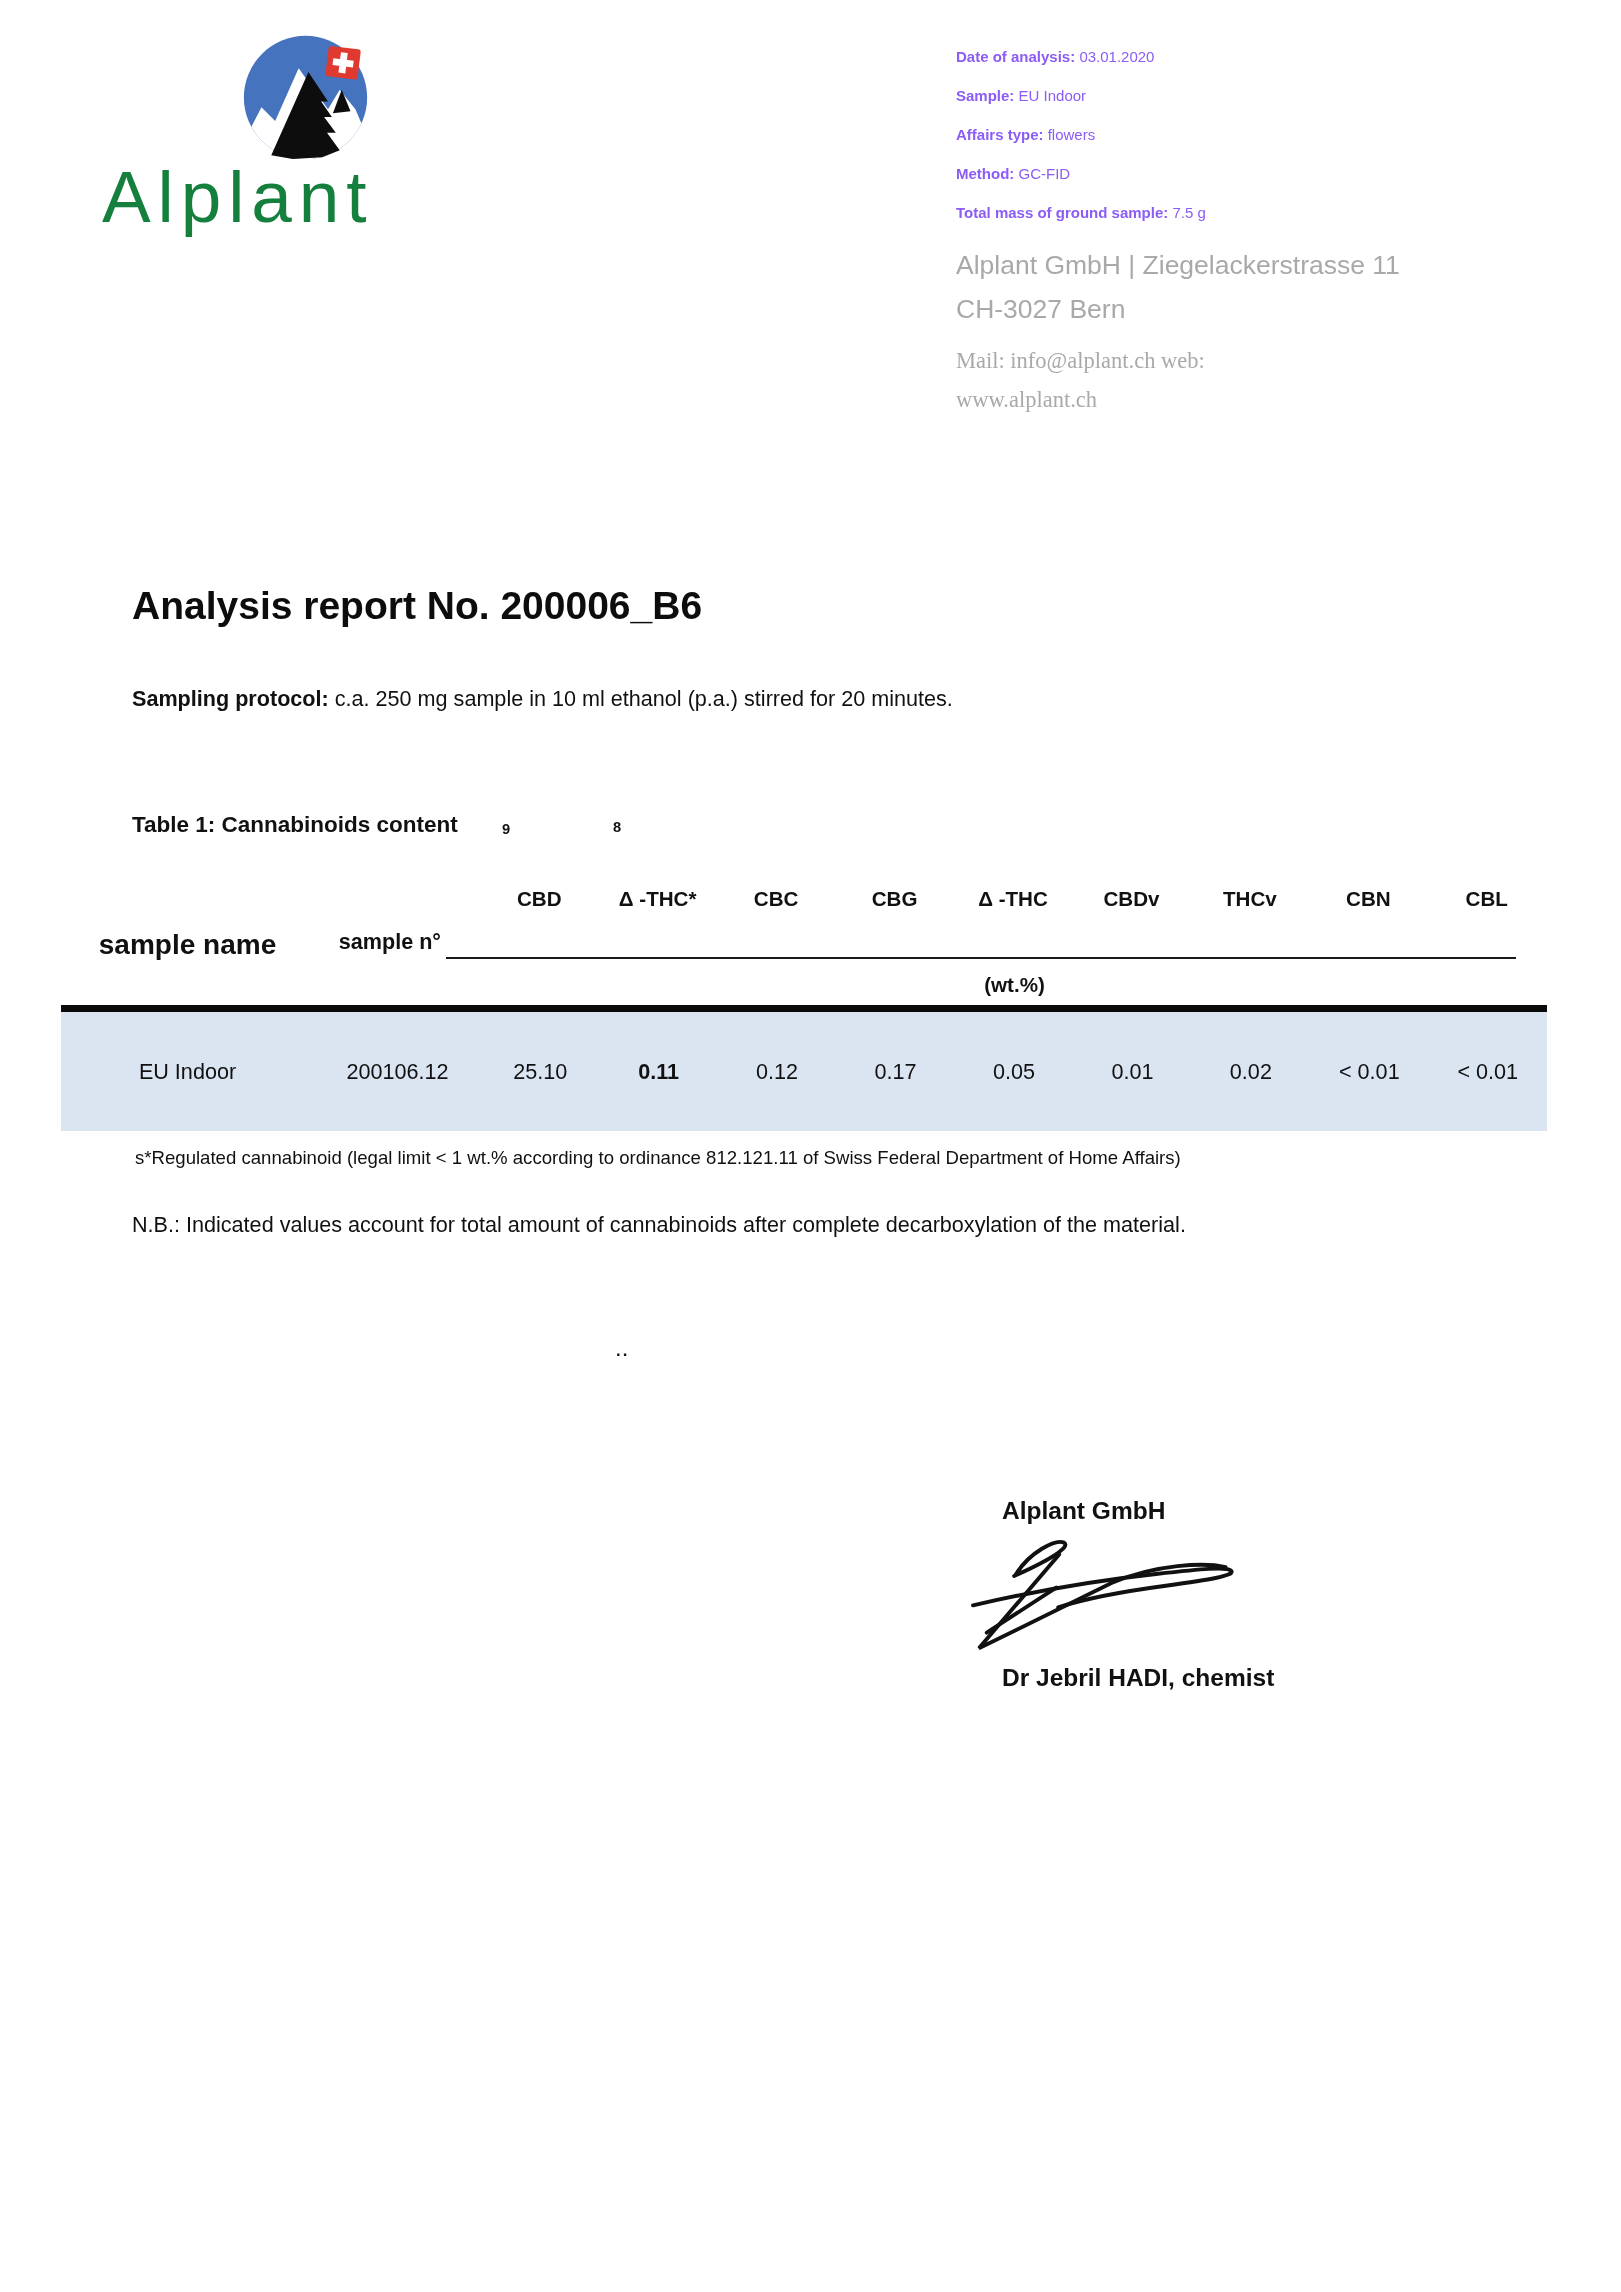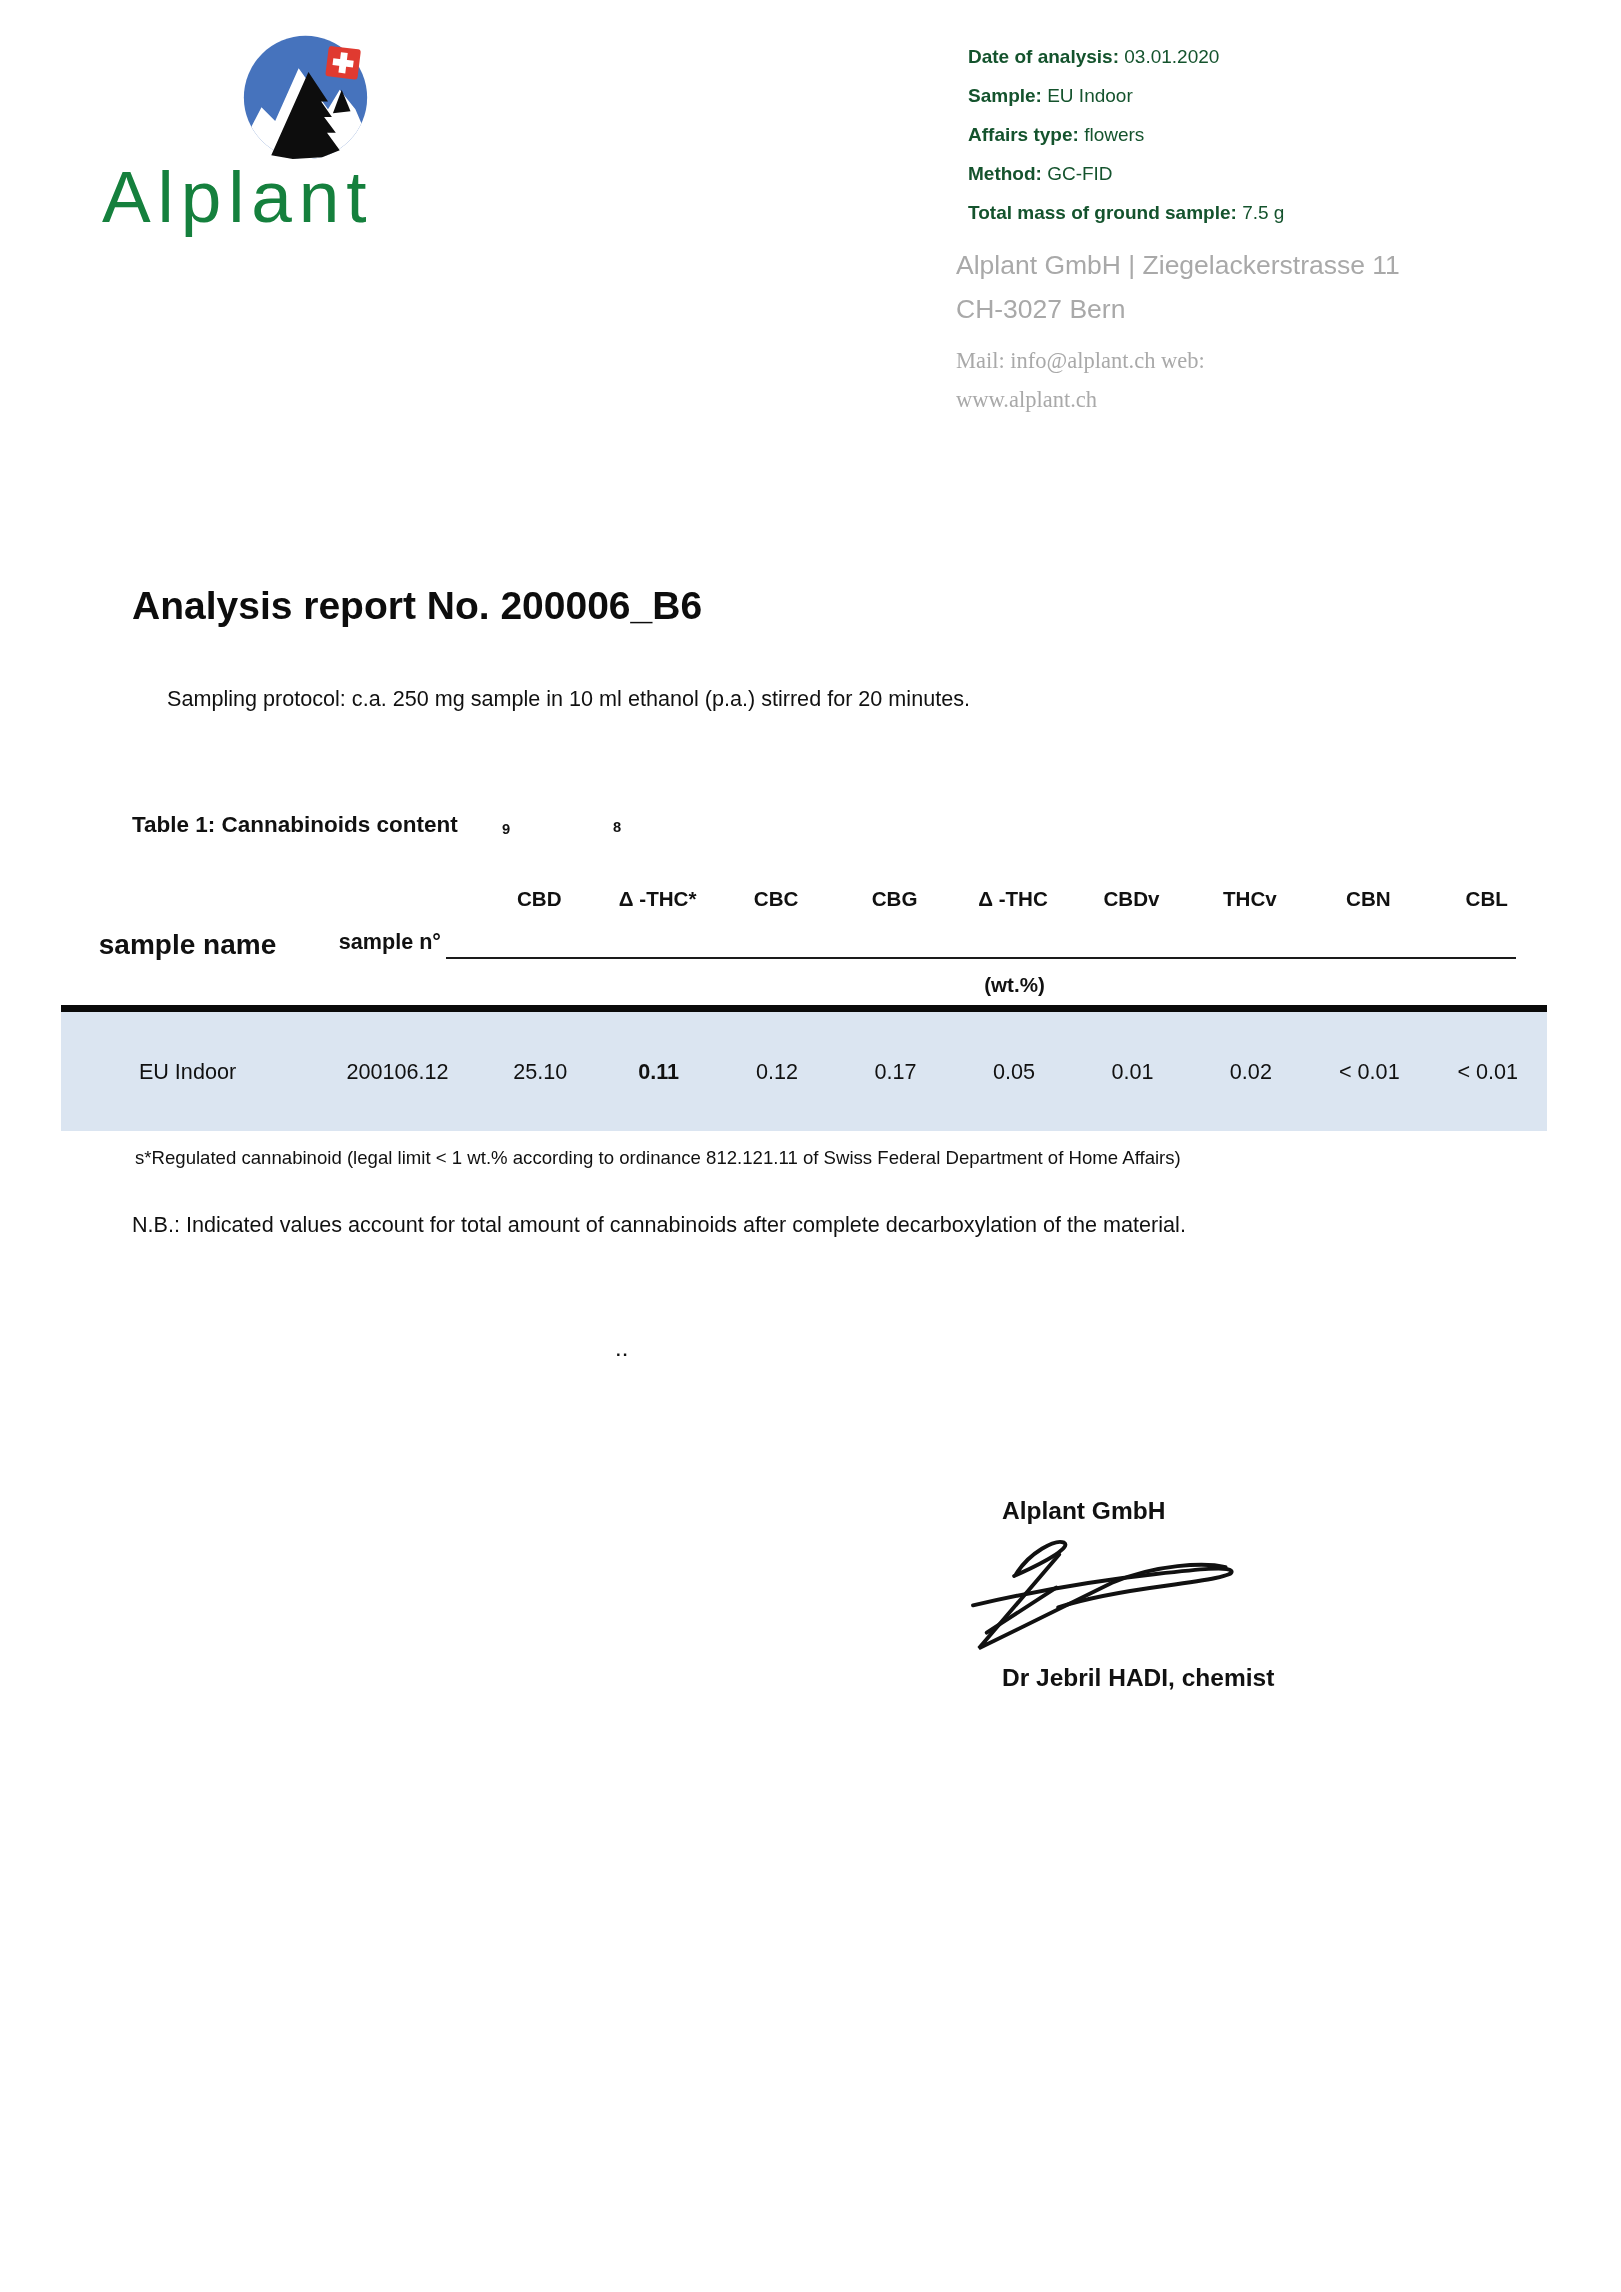--- a/index.html
+++ b/index.html
@@ -22,7 +22,7 @@
 
   
   .info-block { position:absolute; left:956px; top:37px; width:608px; }
-  .info-line { font-size:19px; line-height:39px; color:#14532d;margin-left:12px; }
+  .info-line { font-size:15px; line-height:39px; color:#8b5cf6; }
   .info-line b { font-weight:bold; }
   .addr-block { position:absolute; left:956px; top:243px; width:608px; }
   .addr-line { font-size:26.5px; line-height:44px; color:#a9a9a9; }

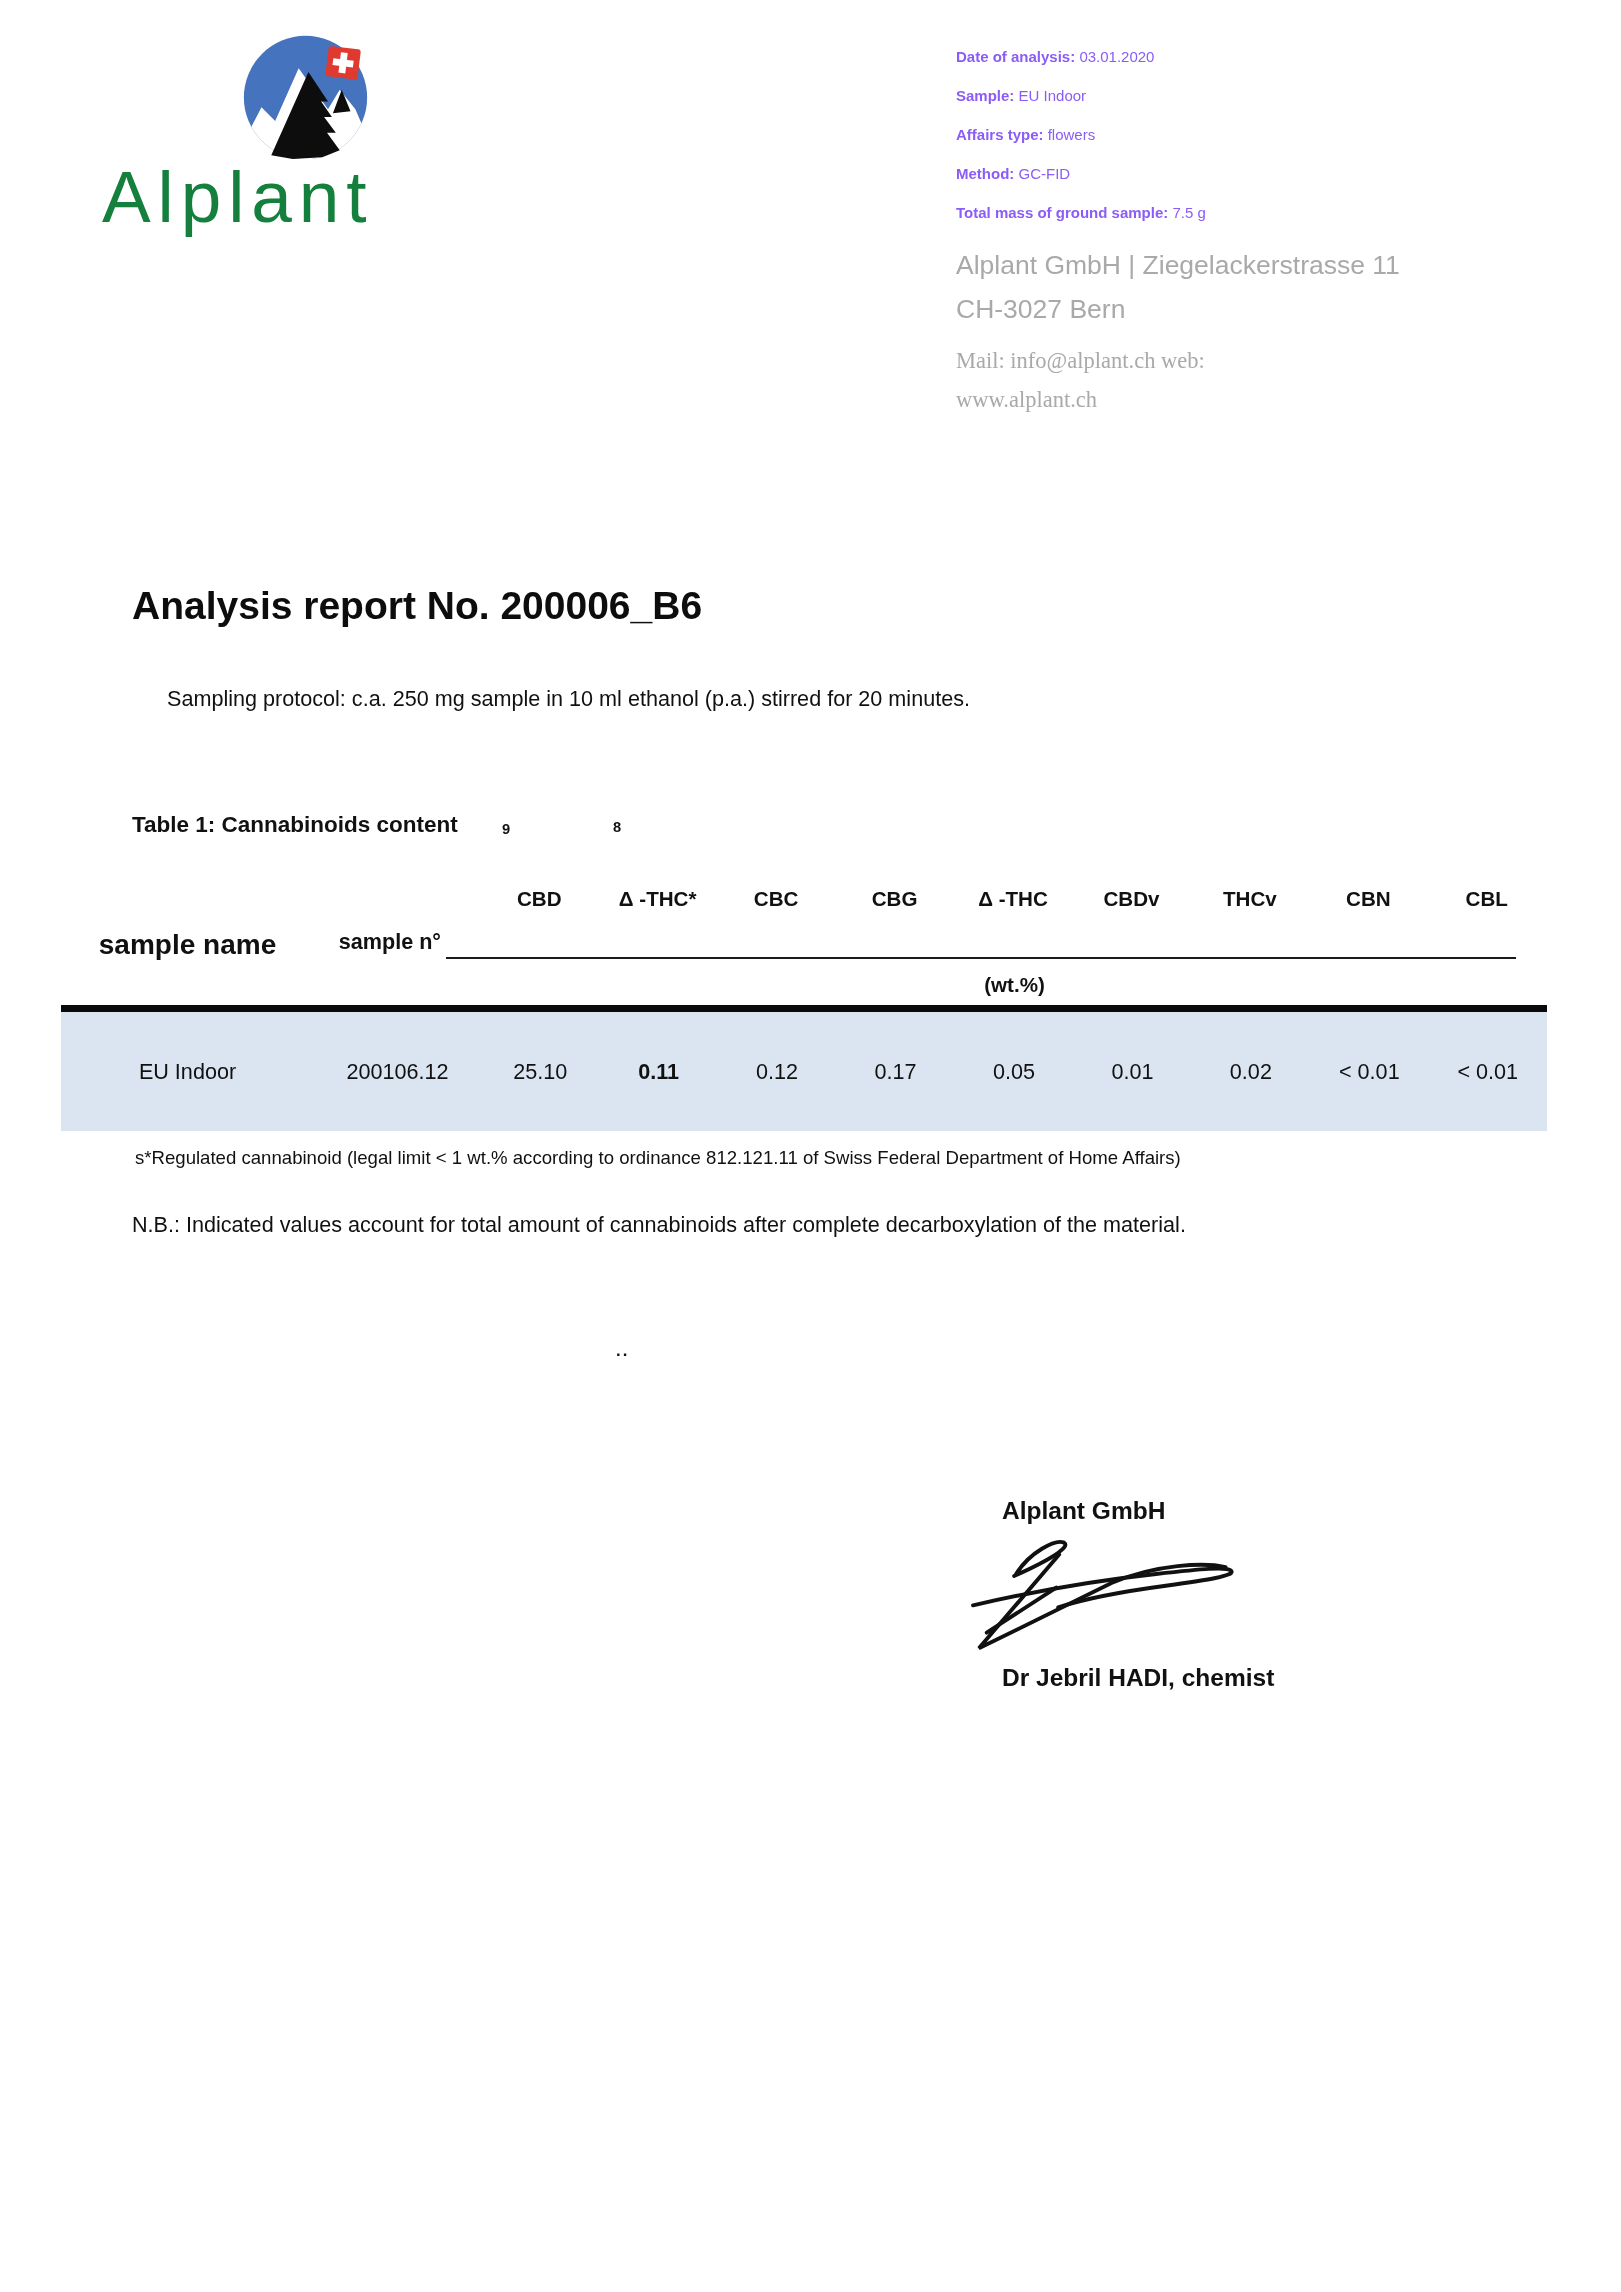--- a/index.html
+++ b/index.html
@@ -32,7 +32,7 @@
   
   .report-title { position:absolute; left:132px; top:584px; font-size:39px; font-weight:bold; color:#0d0d0d; }
   .sampling { position:absolute; left:132px; top:686px; font-size:21.6px; }
-  .sampling b { font-weight:normal;margin-left:35px; }
+  .sampling b { font-weight:bold; }
   .table-caption { position:absolute; left:132px; top:812px; font-size:22.5px; font-weight:bold; }
   .cap-mark-9 { position:absolute; left:502px; top:821px; font-size:14.7px; font-weight:bold; }
   .cap-mark-8 { position:absolute; left:613px; top:819px; font-size:14.7px; font-weight:bold; }

